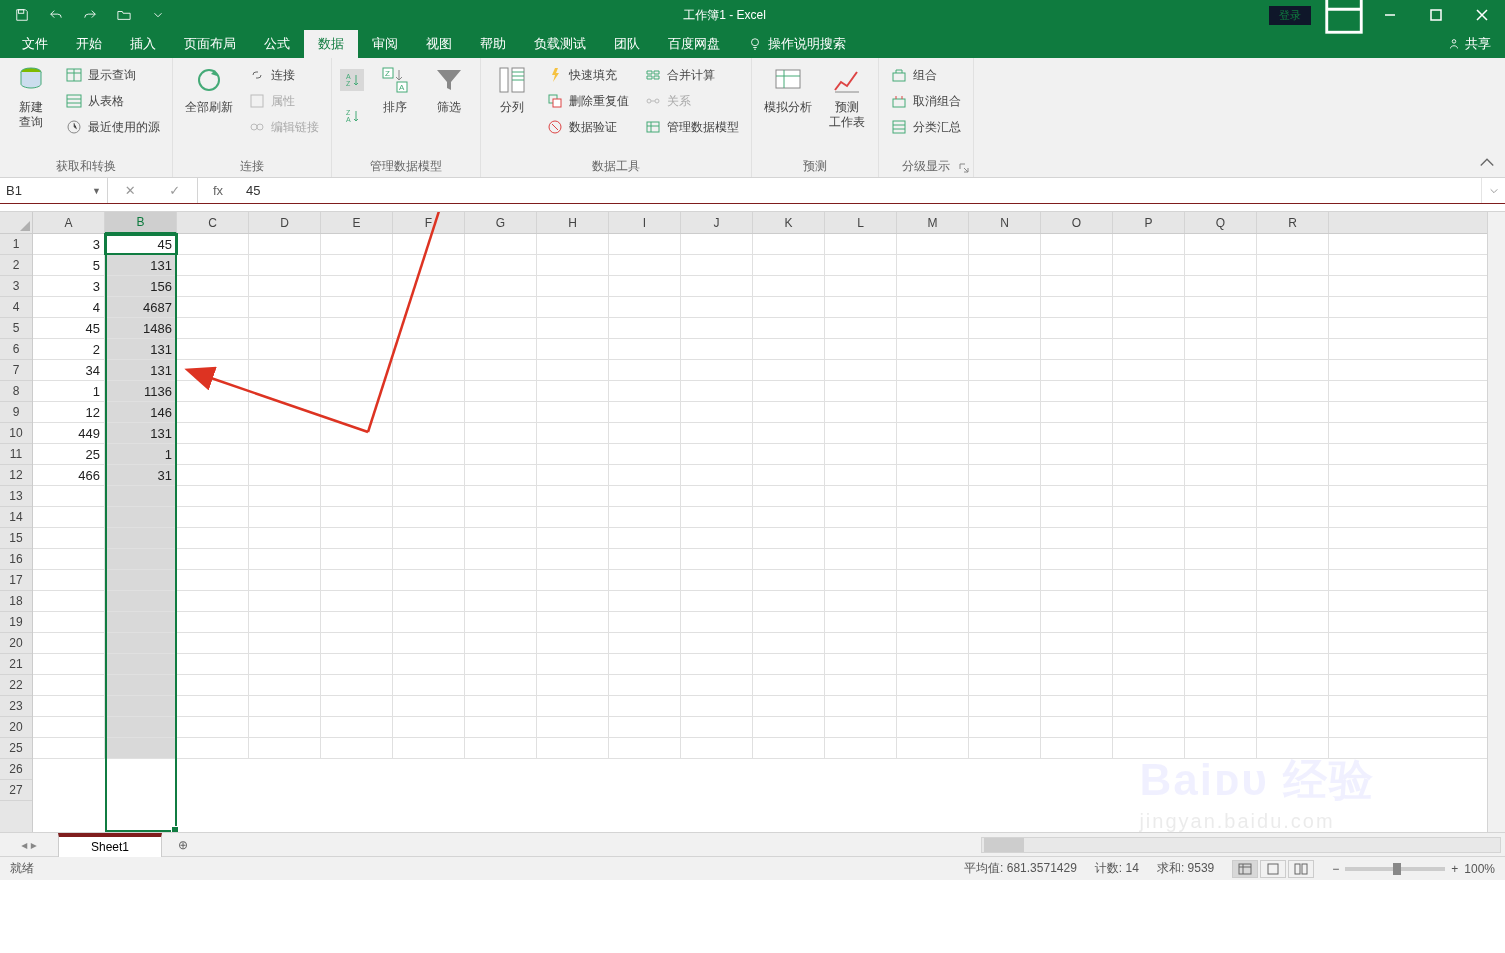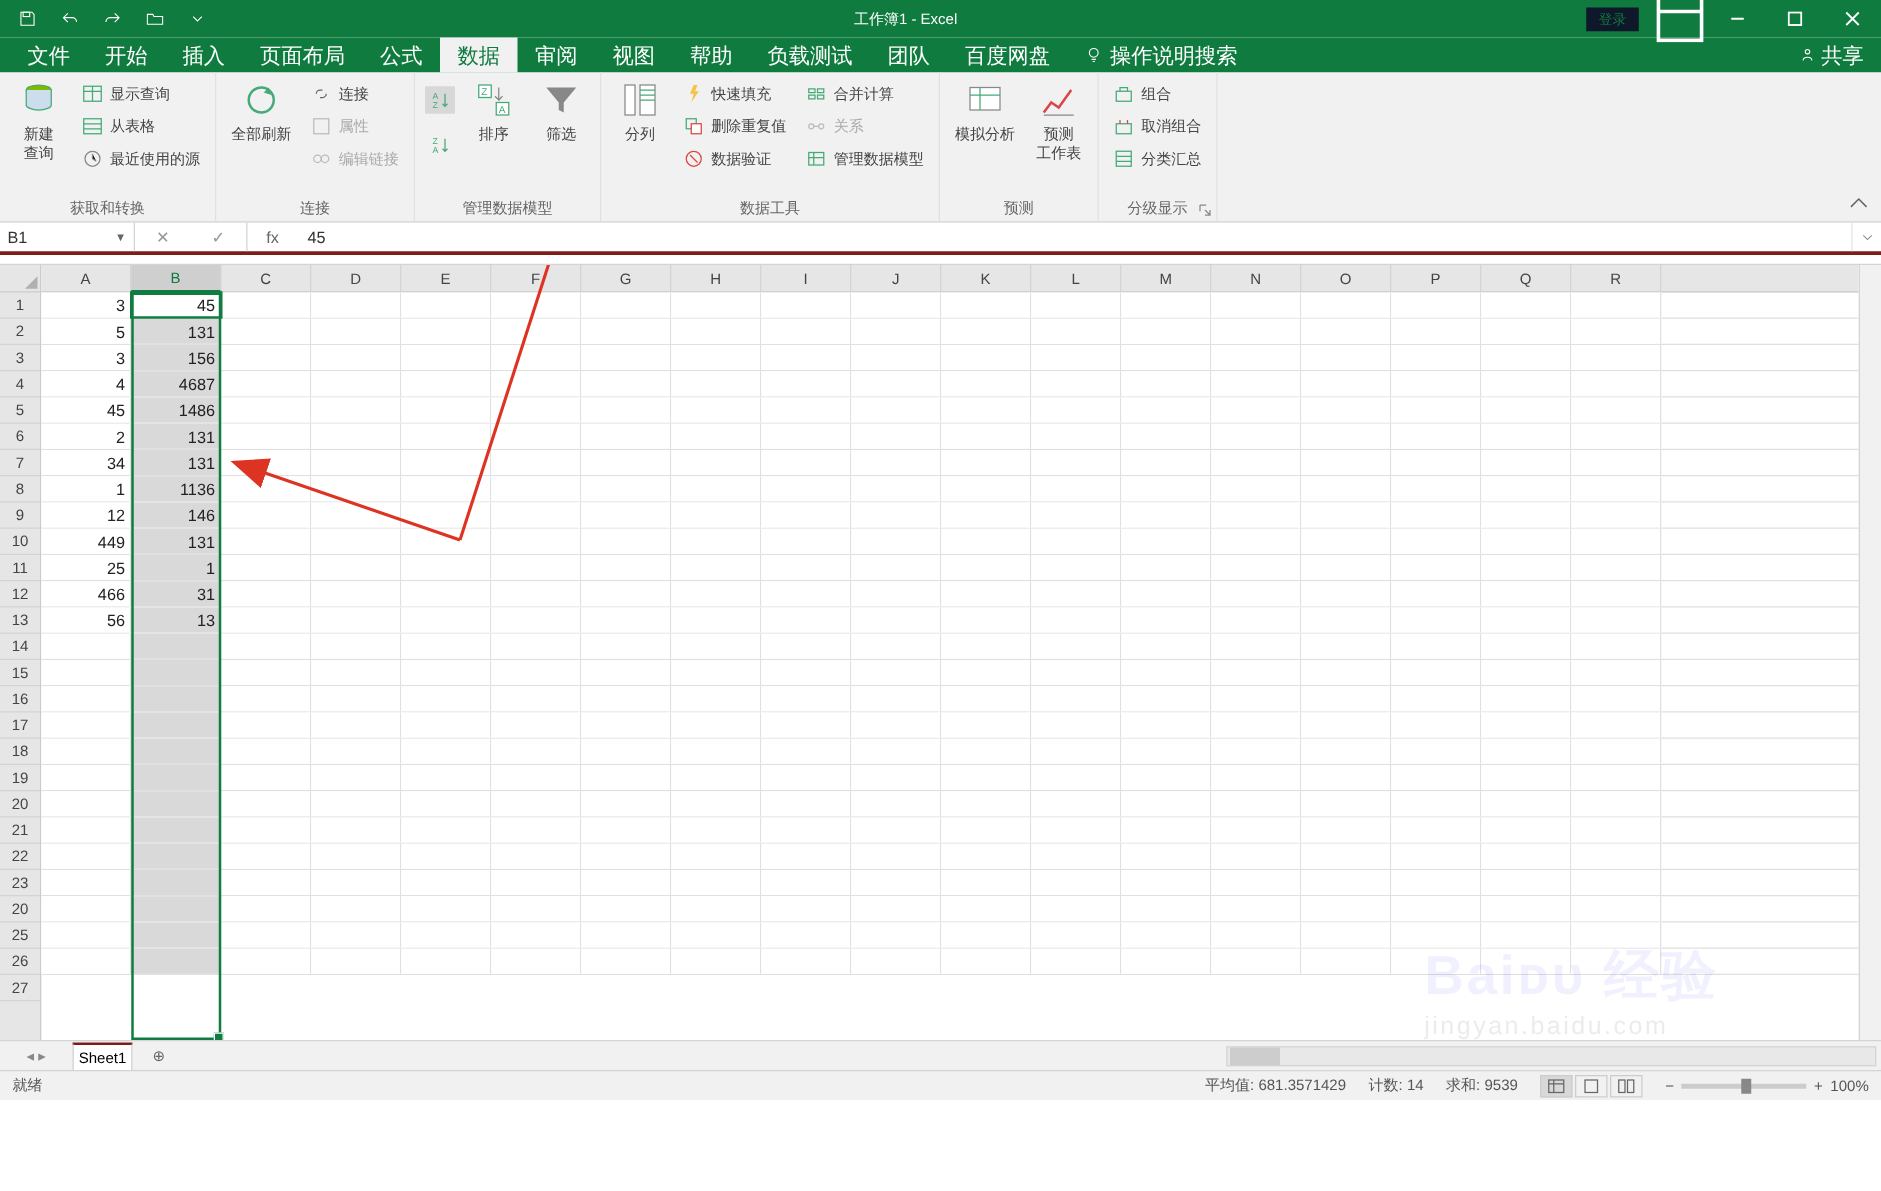--- a/index.html
+++ b/index.html
@@ -18,7 +18,7 @@
 .titlebar .ribbon-opts { width: 46px; height: 30px; display: flex; align-items: center; justify-content: center; }
 
 
-.tabs { height: 28px; background: #0f7b3f; display: flex; align-items: stretch; padding-left: 8px; color: #fff; font-size: 17px; }
+.tabs { height: 28px; background: #0f7b3f; display: flex; align-items: stretch; padding-left: 8px; color: #fff; font-size: 13px; }
 .tabs .tab { padding: 0 14px; display: flex; align-items: center; cursor: default; }
 .tabs .tab.active { background: #f1f1f1; color: #0f7b3f; }
 .tabs .tell-me { display: flex; align-items: center; gap: 6px; padding: 0 14px; }

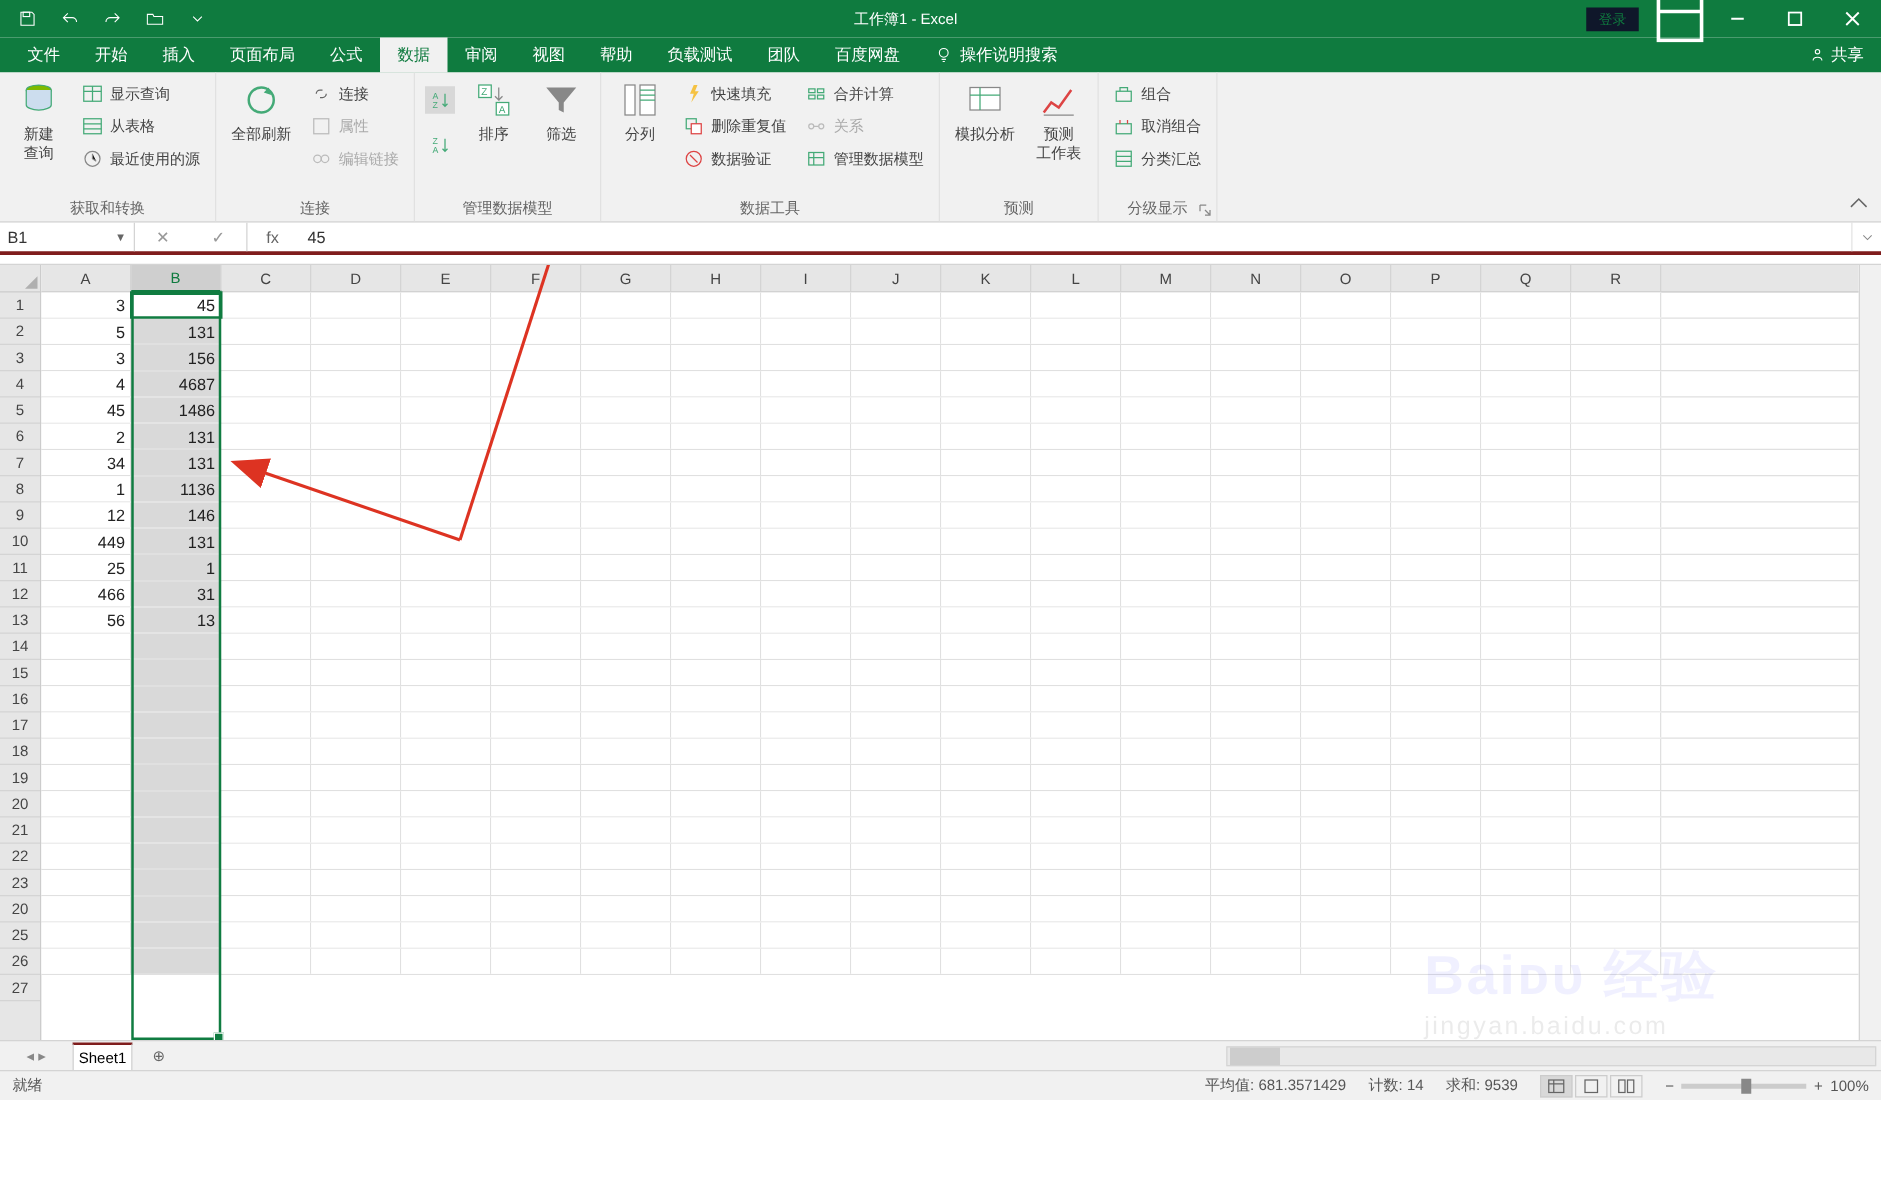--- a/index.html
+++ b/index.html
@@ -42,7 +42,7 @@
 .ribbon-group{position:relative;}
 
 
-.formula-bar { height: 26px; border-bottom: 3px solid #7f1d1d; display: flex; align-items: stretch; font-size: 13px; color: #333; }
+.formula-bar { height: 26px; border-bottom: 1px solid #7f1d1d; display: flex; align-items: stretch; font-size: 13px; color: #333; }
 .name-box { width: 108px; border-right: 1px solid #d4d4d4; display: flex; align-items: center; padding: 0 6px; justify-content: space-between; }
 .name-box .dd { color: #666; font-size: 9px; }
 .fx-btns { width: 90px; border-right: 1px solid #d4d4d4; display: flex; align-items: center; justify-content: space-around; color: #999; }

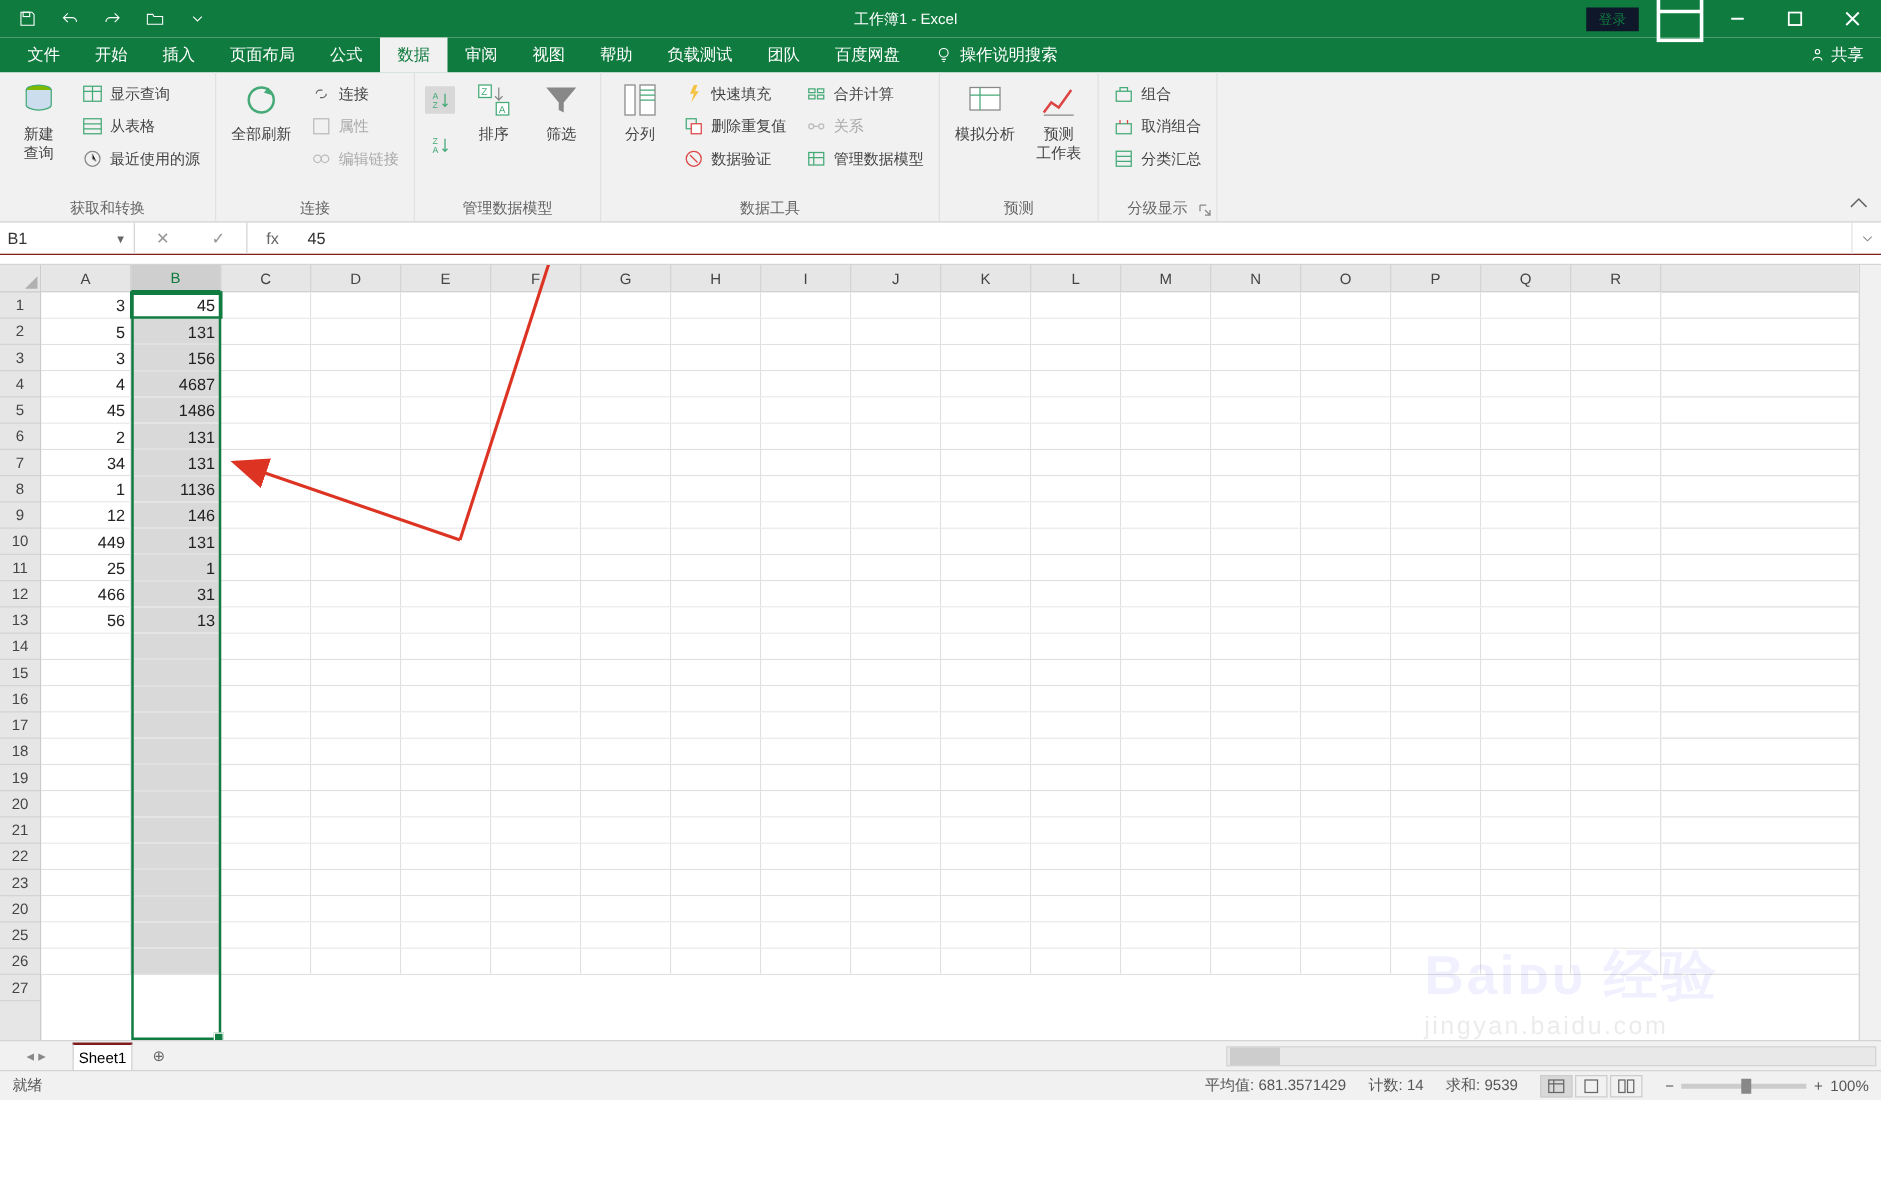--- a/index.html
+++ b/index.html
@@ -783,26 +783,6 @@
           <div class="cell"></div>
         </div>
         <div class="cell-row">
-          <div class="cell">56</div>
-          <div class="cell selcol">13</div>
-          <div class="cell"></div>
-          <div class="cell"></div>
-          <div class="cell"></div>
-          <div class="cell"></div>
-          <div class="cell"></div>
-          <div class="cell"></div>
-          <div class="cell"></div>
-          <div class="cell"></div>
-          <div class="cell"></div>
-          <div class="cell"></div>
-          <div class="cell"></div>
-          <div class="cell"></div>
-          <div class="cell"></div>
-          <div class="cell"></div>
-          <div class="cell"></div>
-          <div class="cell"></div>
-        </div>
-        <div class="cell-row">
           <div class="cell"></div>
           <div class="cell selcol"></div>
           <div class="cell"></div>

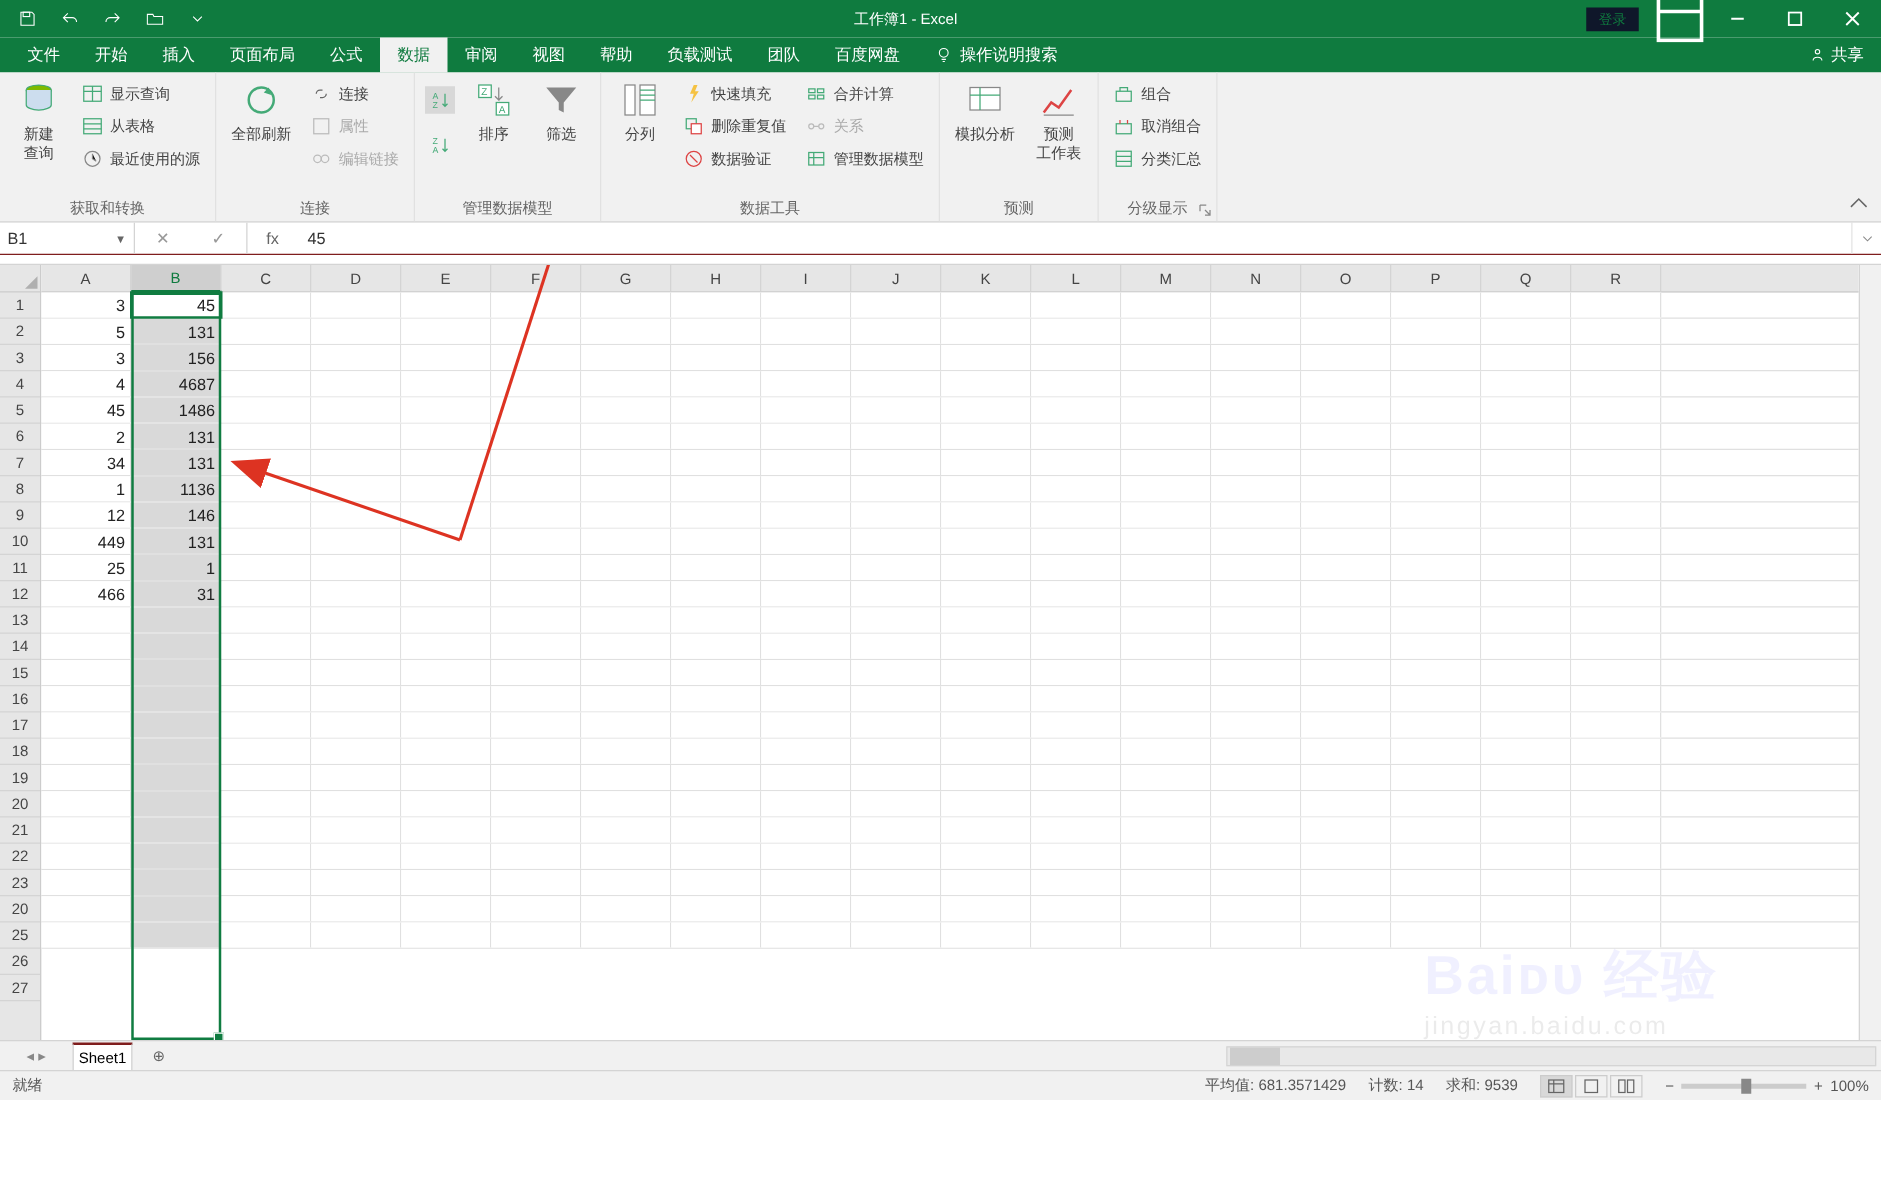--- a/index.html
+++ b/index.html
@@ -76,7 +76,7 @@
 
 .sheet-tabs { height: 24px; border-top: 1px solid #d4d4d4; background: #f1f1f1; display: flex; align-items: center; font-size: 12px; }
 .sheet-tabs .nav-arrows { width: 58px; display: flex; align-items: center; justify-content: center; gap: 8px; color: #888; }
-.sheet-tabs .sheet-tab { background: #fff; border: 1px solid #ccc; border-bottom: none; padding: 3px 4px; border-top:2px solid #7f1d1d; }
+.sheet-tabs .sheet-tab { background: #fff; border: 1px solid #ccc; border-bottom: none; padding: 3px 32px; border-top:4px solid #7f1d1d; }
 .sheet-tabs .add-sheet { width: 26px; height: 22px; display: flex; align-items: center; justify-content: center; color: #666; margin-left: 8px; }
 .sheet-tabs .hscroll { flex: 1; display:flex; justify-content:flex-end; align-items:center; padding-right:4px;}
 .sheet-tabs .hscroll .track{width:520px;height:16px;background:#e8e8e8;border:1px solid #d4d4d4;display:flex;align-items:center;}

